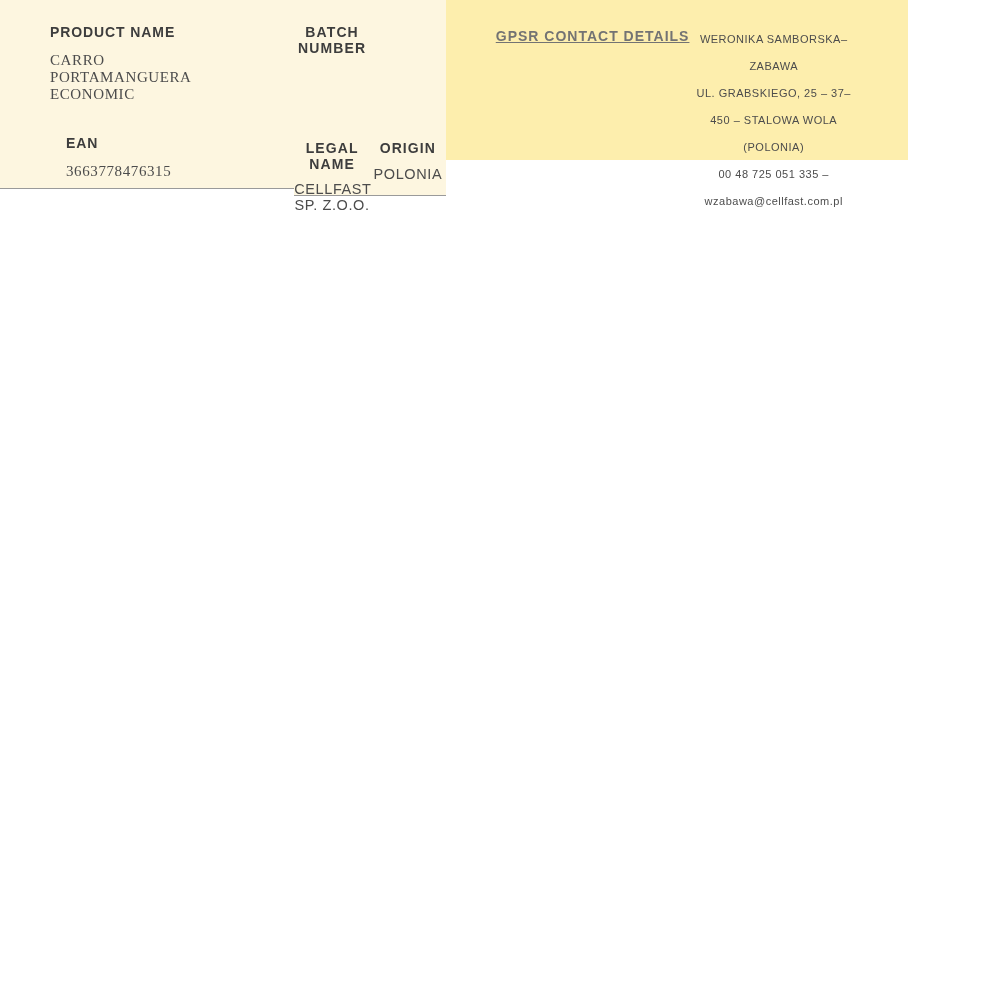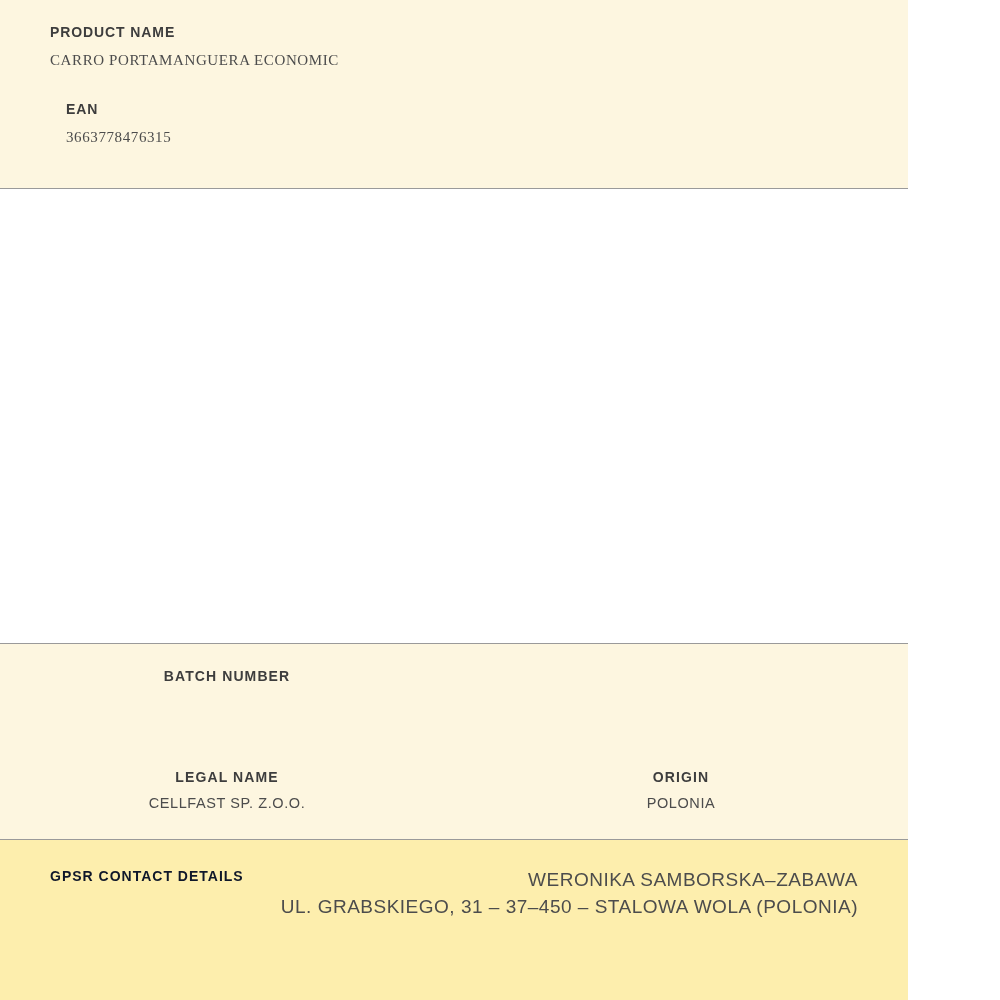--- a/index.html
+++ b/index.html
@@ -19,7 +19,7 @@
     height: 1000px;
     position: relative;
     display: flex;
-    flex-direction: column;
+    flex-direction: row;
   }
 
   

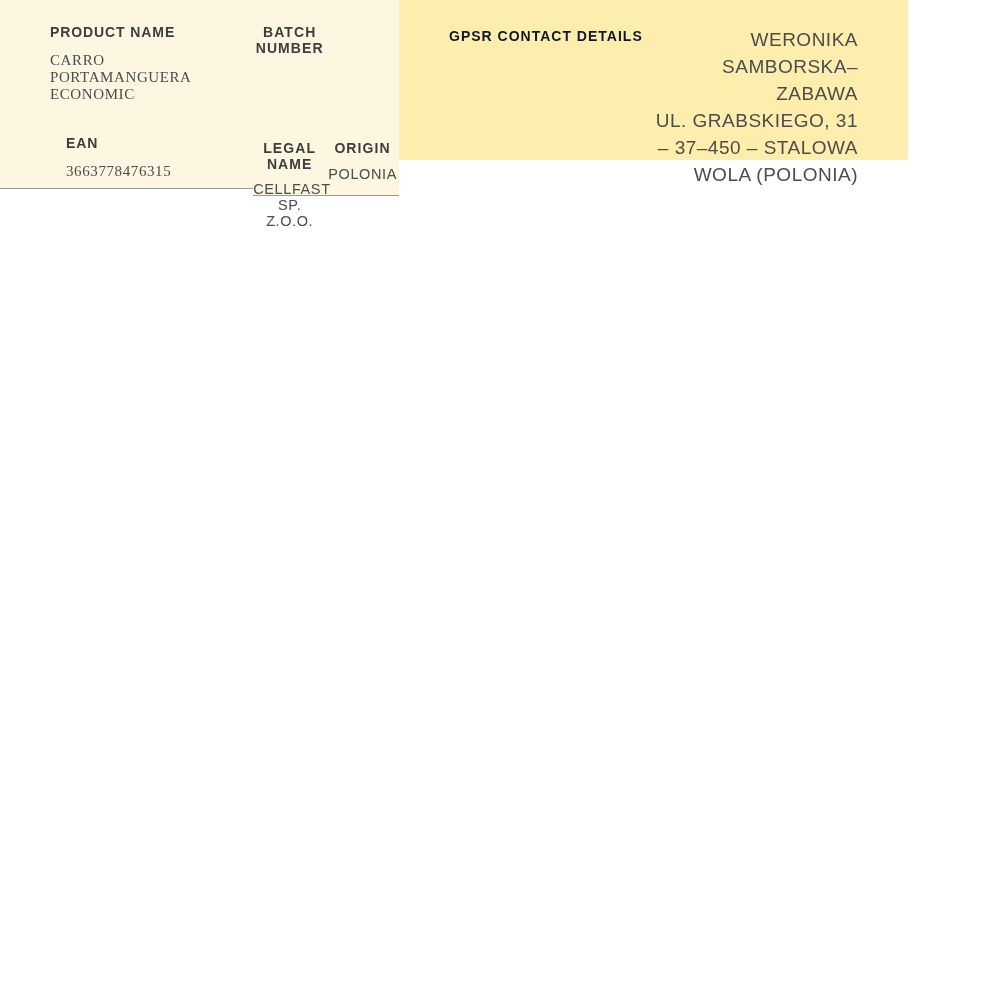--- a/index.html
+++ b/index.html
@@ -105,9 +105,10 @@
     font-size: 14px;
     font-weight: bold;
     letter-spacing: 1px;
-    color: #0f172a;
+    color: #737373;
     white-space: nowrap;
     padding-top: 2px;
+    text-decoration: underline;
   }
   .footer-contact {
     text-align: right;

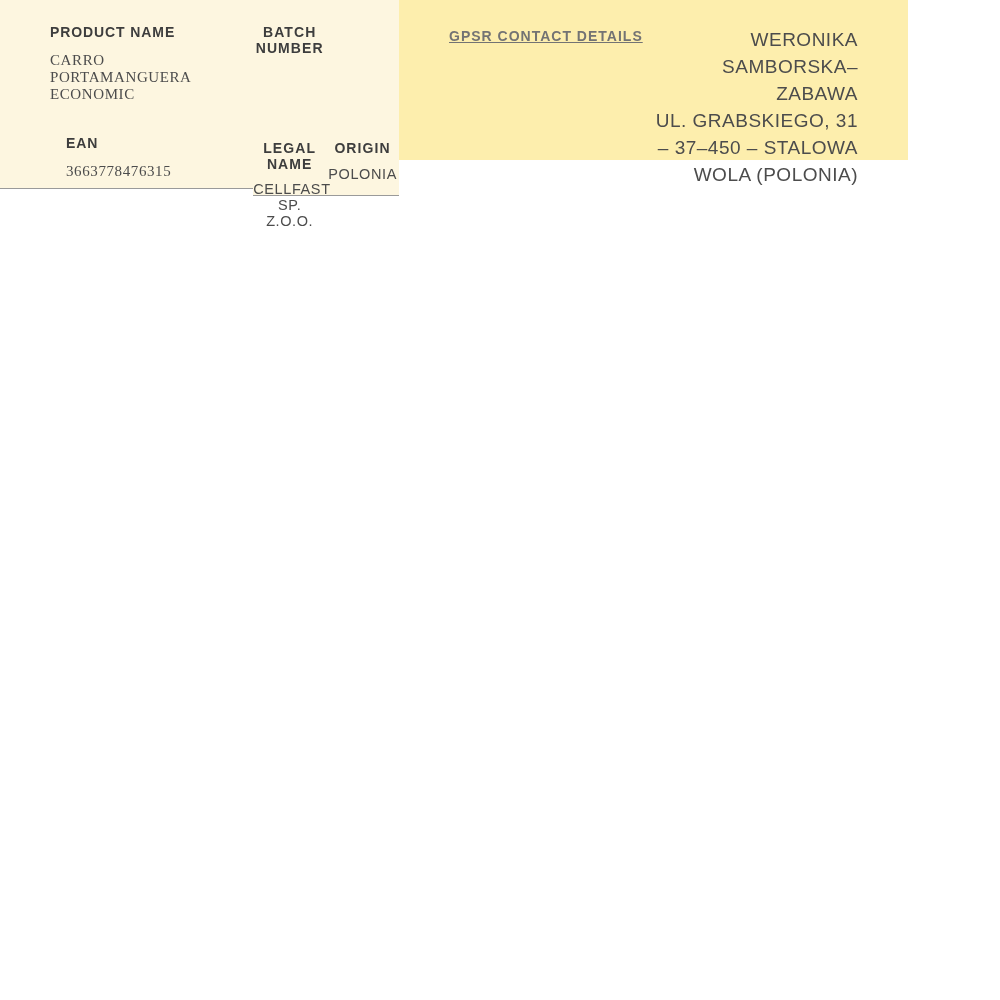--- a/index.html
+++ b/index.html
@@ -111,8 +111,8 @@
     text-decoration: underline;
   }
   .footer-contact {
-    text-align: right;
-    font-size: 19px;
+    text-align: center;
+    font-size: 11px;
     letter-spacing: 0.5px;
     color: #4c4c4c;
     line-height: 27px;

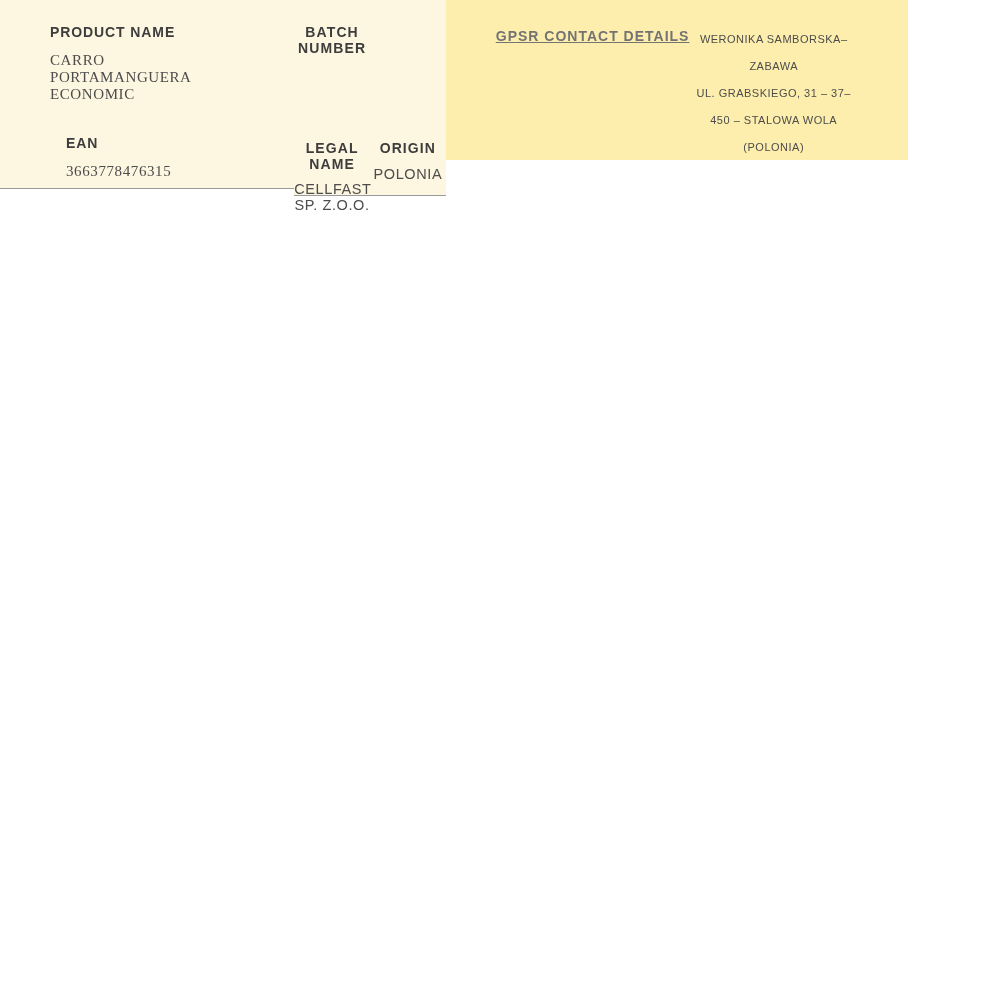--- a/index.html
+++ b/index.html
@@ -165,7 +165,7 @@
     <div class="footer-label">GPSR CONTACT DETAILS</div>
     <div class="footer-contact">
       <div>WERONIKA SAMBORSKA–ZABAWA</div>
-      <div>UL. GRABSKIEGO, 31 – 37–450 – STALOWA WOLA (POLONIA)</div>
+      <div>UL. GRABSKIEGO, 25 – 37–450 – STALOWA WOLA (POLONIA)</div>
     </div>
   </div>
 

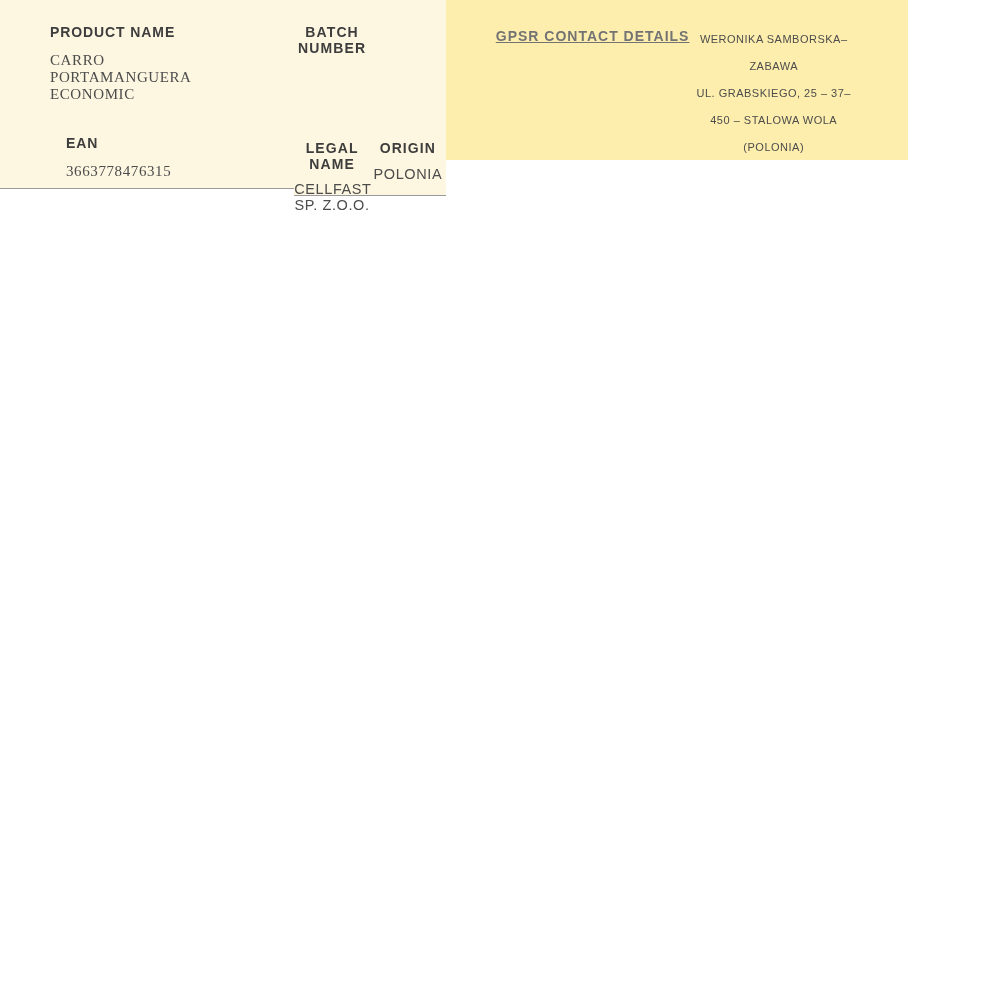--- a/index.html
+++ b/index.html
@@ -166,6 +166,7 @@
     <div class="footer-contact">
       <div>WERONIKA SAMBORSKA–ZABAWA</div>
       <div>UL. GRABSKIEGO, 25 – 37–450 – STALOWA WOLA (POLONIA)</div>
+      <div>00 48 725 051 335 – wzabawa@cellfast.com.pl</div>
     </div>
   </div>
 

